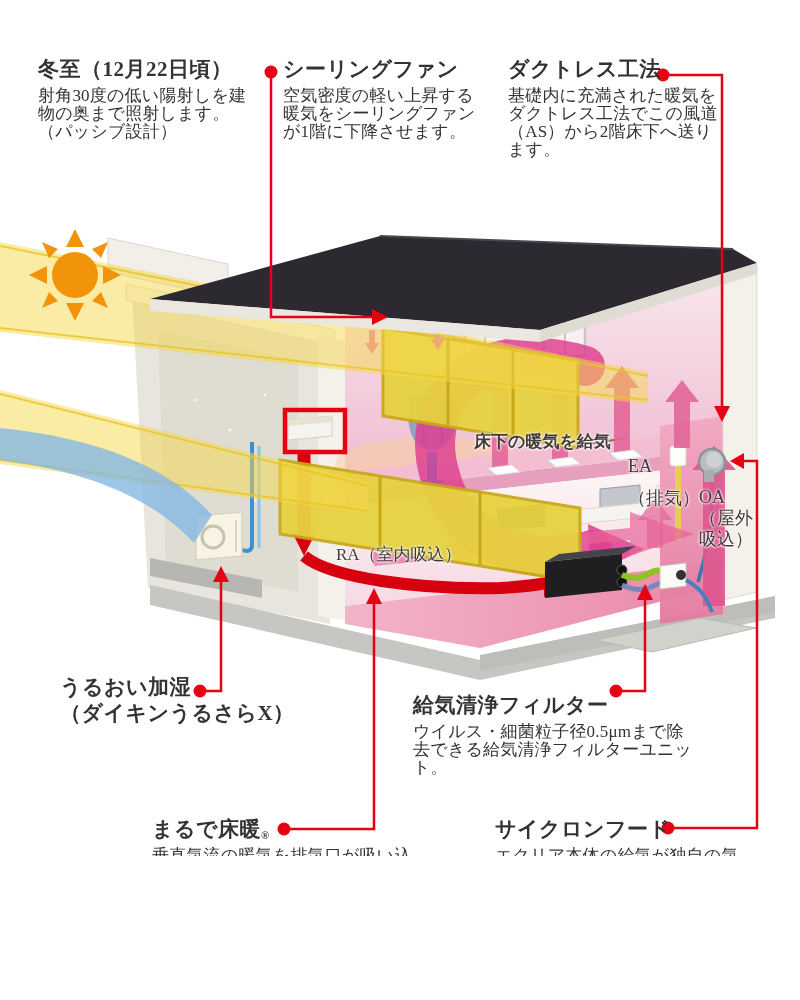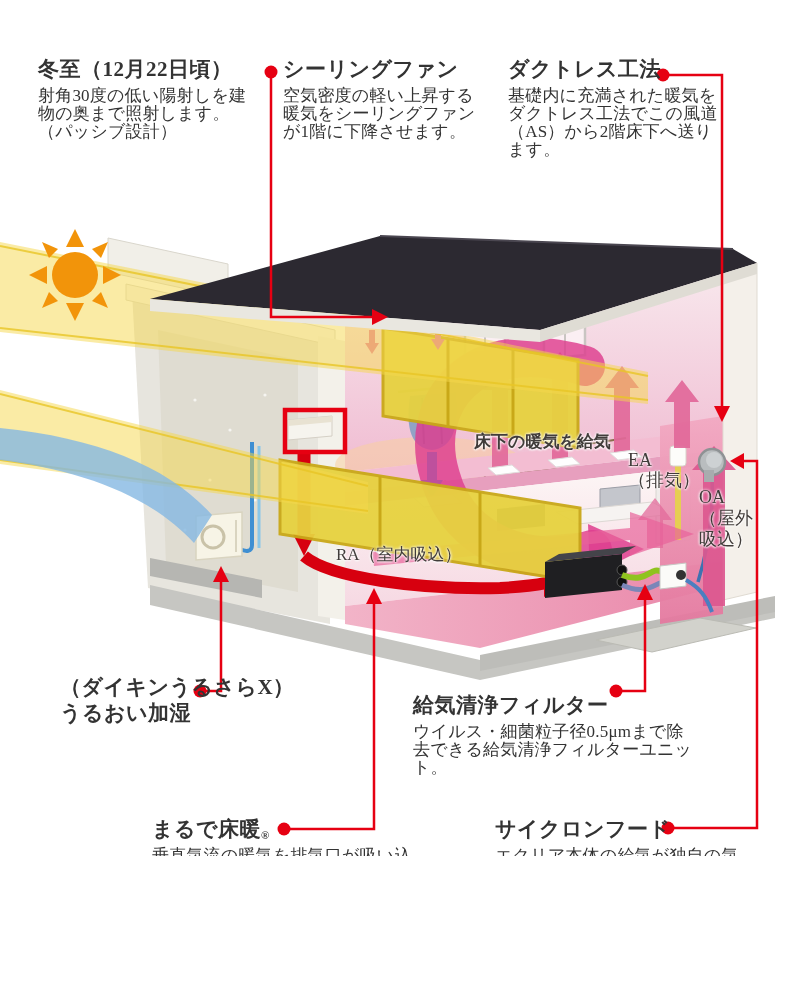--- a/index.html
+++ b/index.html
@@ -13,7 +13,7 @@
   .fig-label{position:absolute;color:#413c3a;white-space:pre-line;
              text-shadow:0 0 3px rgba(255,255,255,.9),0 0 3px rgba(255,255,255,.9),0 1px 2px rgba(255,255,255,.8);}
   .lbl-underfloor{left:474px;top:388px;font-size:17px;font-weight:600;margin-top:42px;}
-  .lbl-ea{left:628px;top:450px;font-size:18px;line-height:20px;}
+  .lbl-ea{left:628px;top:450px;font-size:18px;line-height:32px;}
   .lbl-oa{left:699px;top:476px;font-size:18px;line-height:21px;margin-top:11px;}
   .lbl-ra{left:336px;top:543px;font-size:17px;font-weight:500;}
 </style>

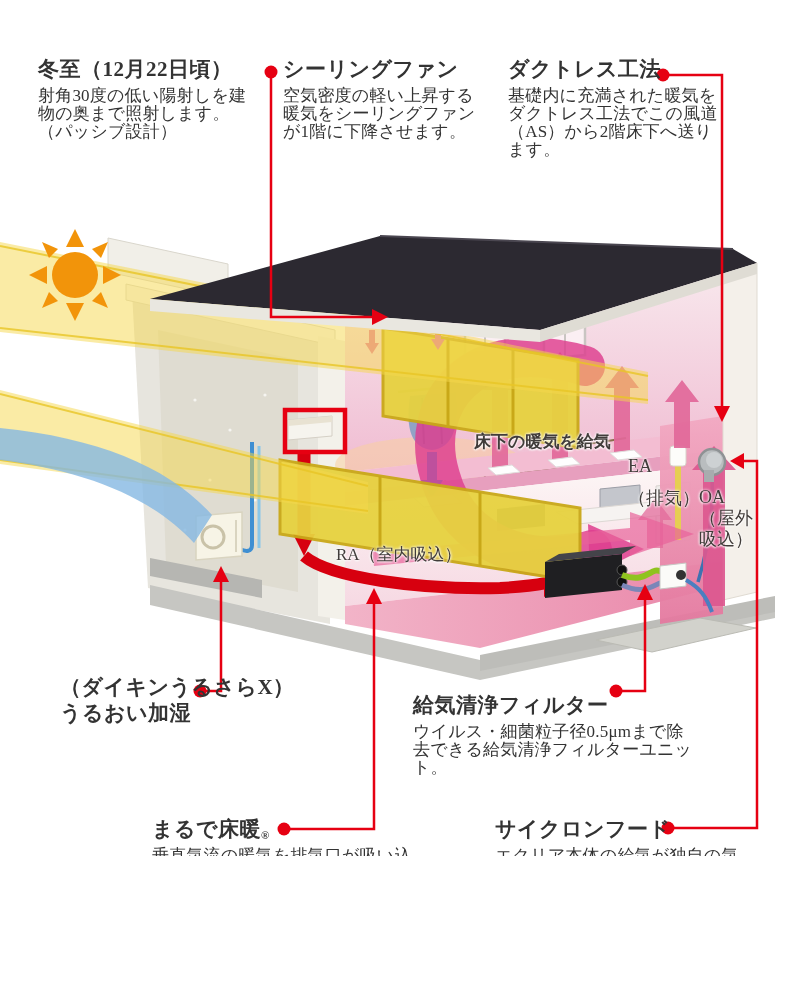--- a/index.html
+++ b/index.html
@@ -292,8 +292,8 @@
   </div>
 
   <div class="cap" style="left:60px;top:674px;width:288px;">
+    <div class="cap-title">うるおい加湿</div>
     <div class="cap-title">（ダイキンうるさらX）</div>
-    <div class="cap-title">うるおい加湿</div>
   </div>
 
   <div class="cap" style="left:413px;top:692px;width:284px;">

